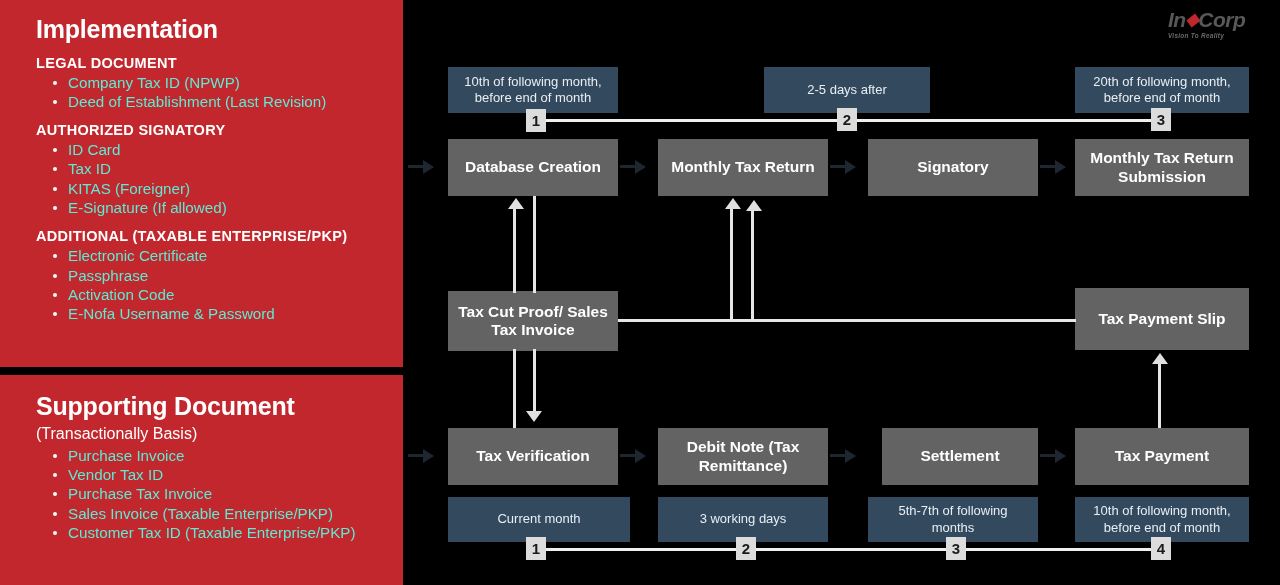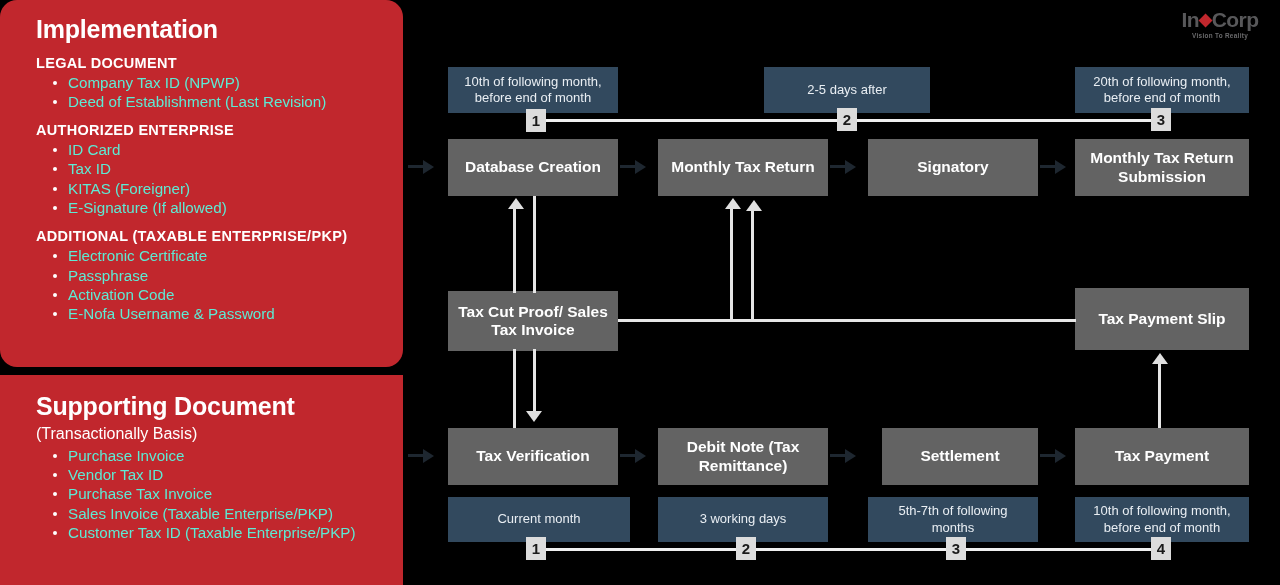--- a/index.html
+++ b/index.html
@@ -16,7 +16,7 @@
     position: absolute; left: 0; width: 403px;
     background: #c1272d; color: #ffffff;
   }
-  #panel-implementation { top: 0; height: 367px; padding: 16px 18px 0 36px; border-radius: 17px; }
+  #panel-implementation { top: 0; height: 367px; padding: 16px 18px 0 36px; }
   #panel-supporting    { top: 375px; height: 210px; padding: 18px 18px 0 36px; }
 
   .panel-title {

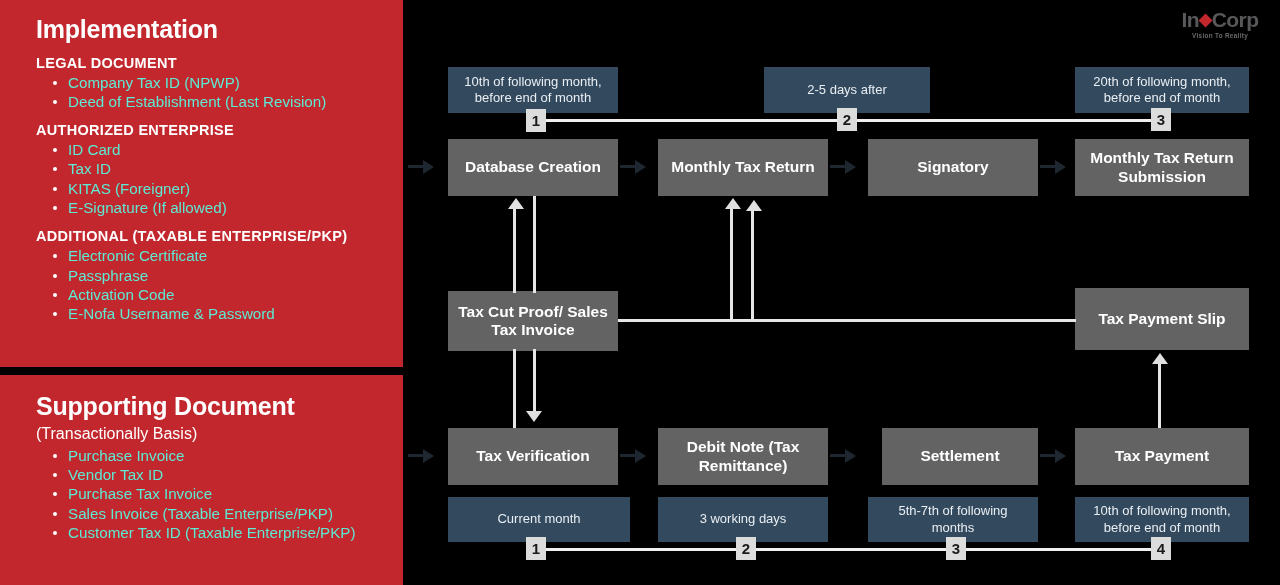--- a/index.html
+++ b/index.html
@@ -43,7 +43,7 @@
   #canvas { position: absolute; left: 403px; top: 0; width: 877px; height: 585px; background: #000000; }
 
   
-  #logo { position: absolute; right: 8px; top: 9px; width: 104px; height: 36px; text-align: center; }
+  #logo { position: absolute; right: 8px; top: 9px; width: 104px; height: 36px; text-align: left; font-style: italic; }
   #logo .logo-word {
     font-size: 21px; font-weight: bold; color: #58585a; letter-spacing: -0.5px;
     line-height: 22px; white-space: nowrap;

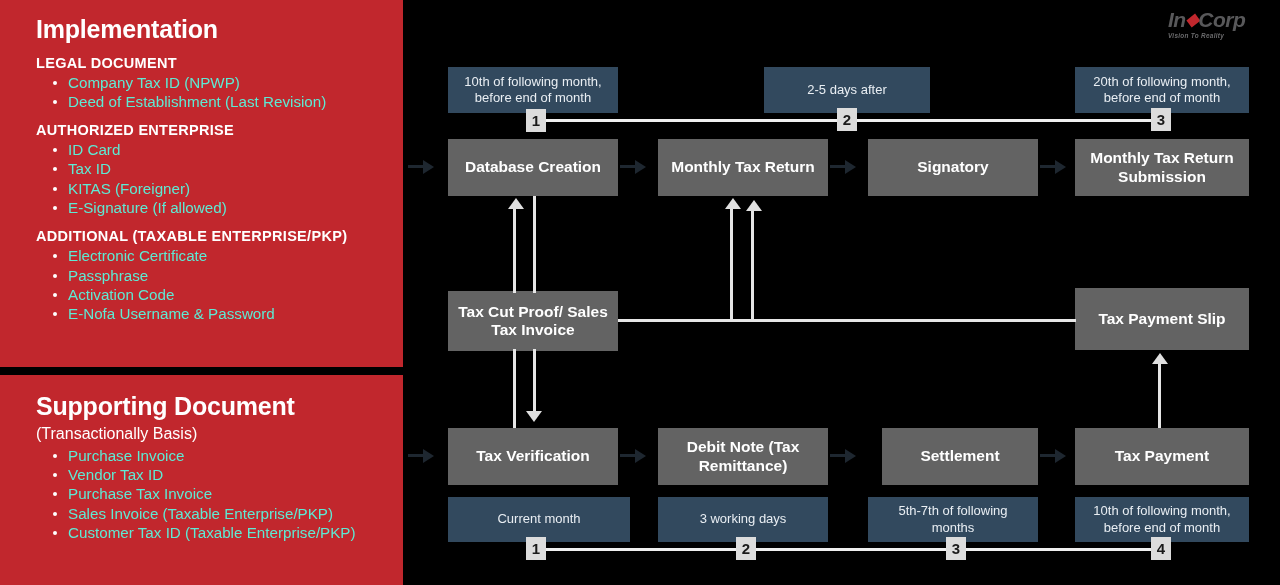--- a/index.html
+++ b/index.html
@@ -111,7 +111,7 @@
       <li>Deed of Establishment (Last Revision)</li>
     </ul>
 
-    <div class="group-head">AUTHORIZED ENTERPRISE</div>
+    <div class="group-head">AUTHORIZED SIGNATORY</div>
     <ul class="bullets">
       <li>ID Card</li>
       <li>Tax ID</li>

